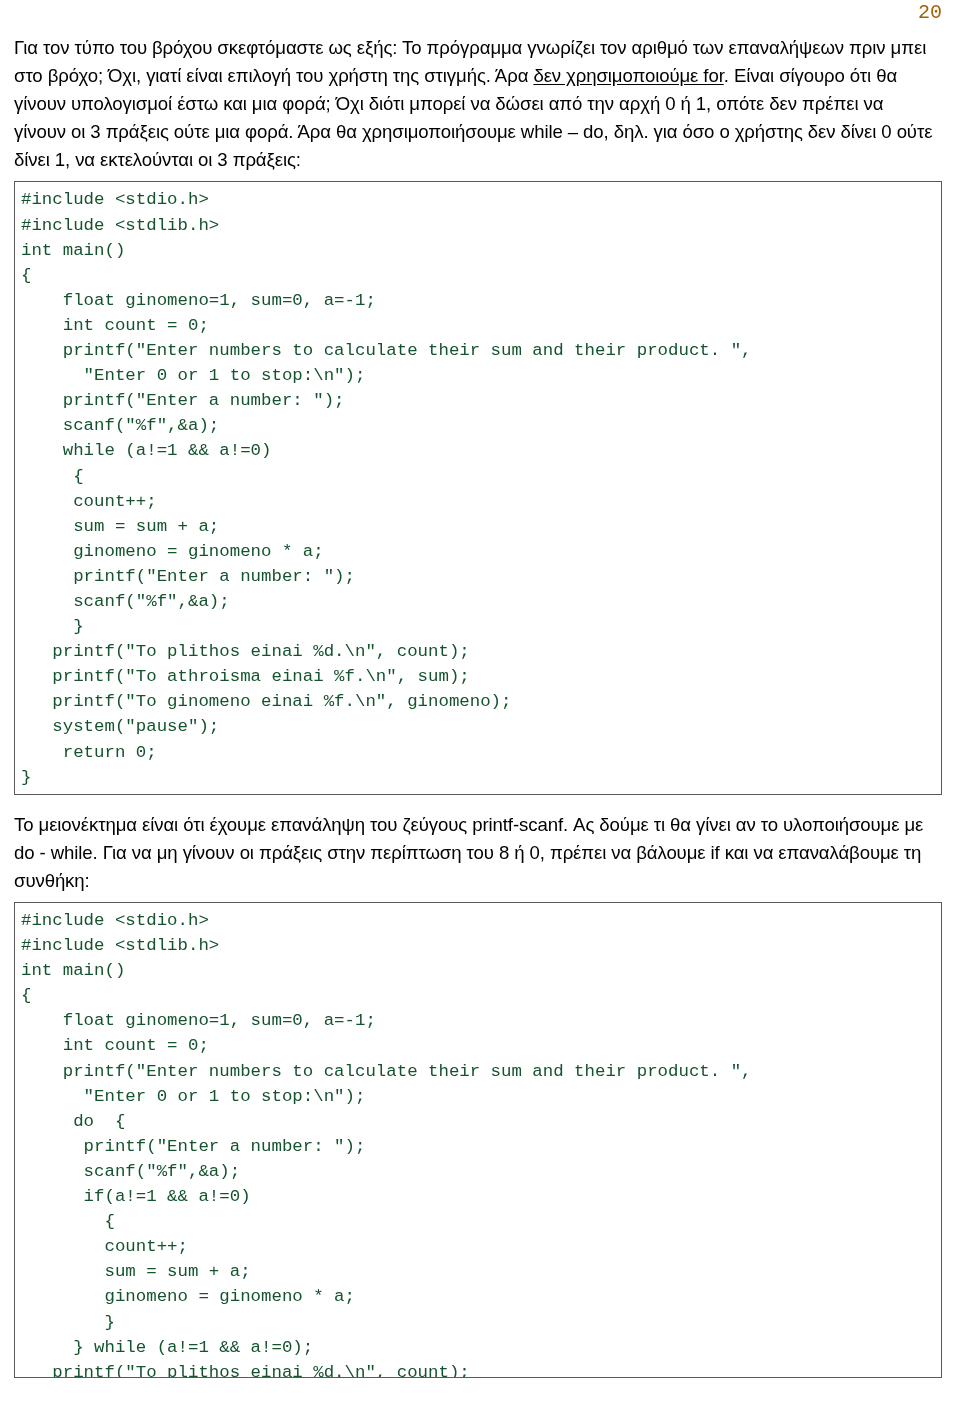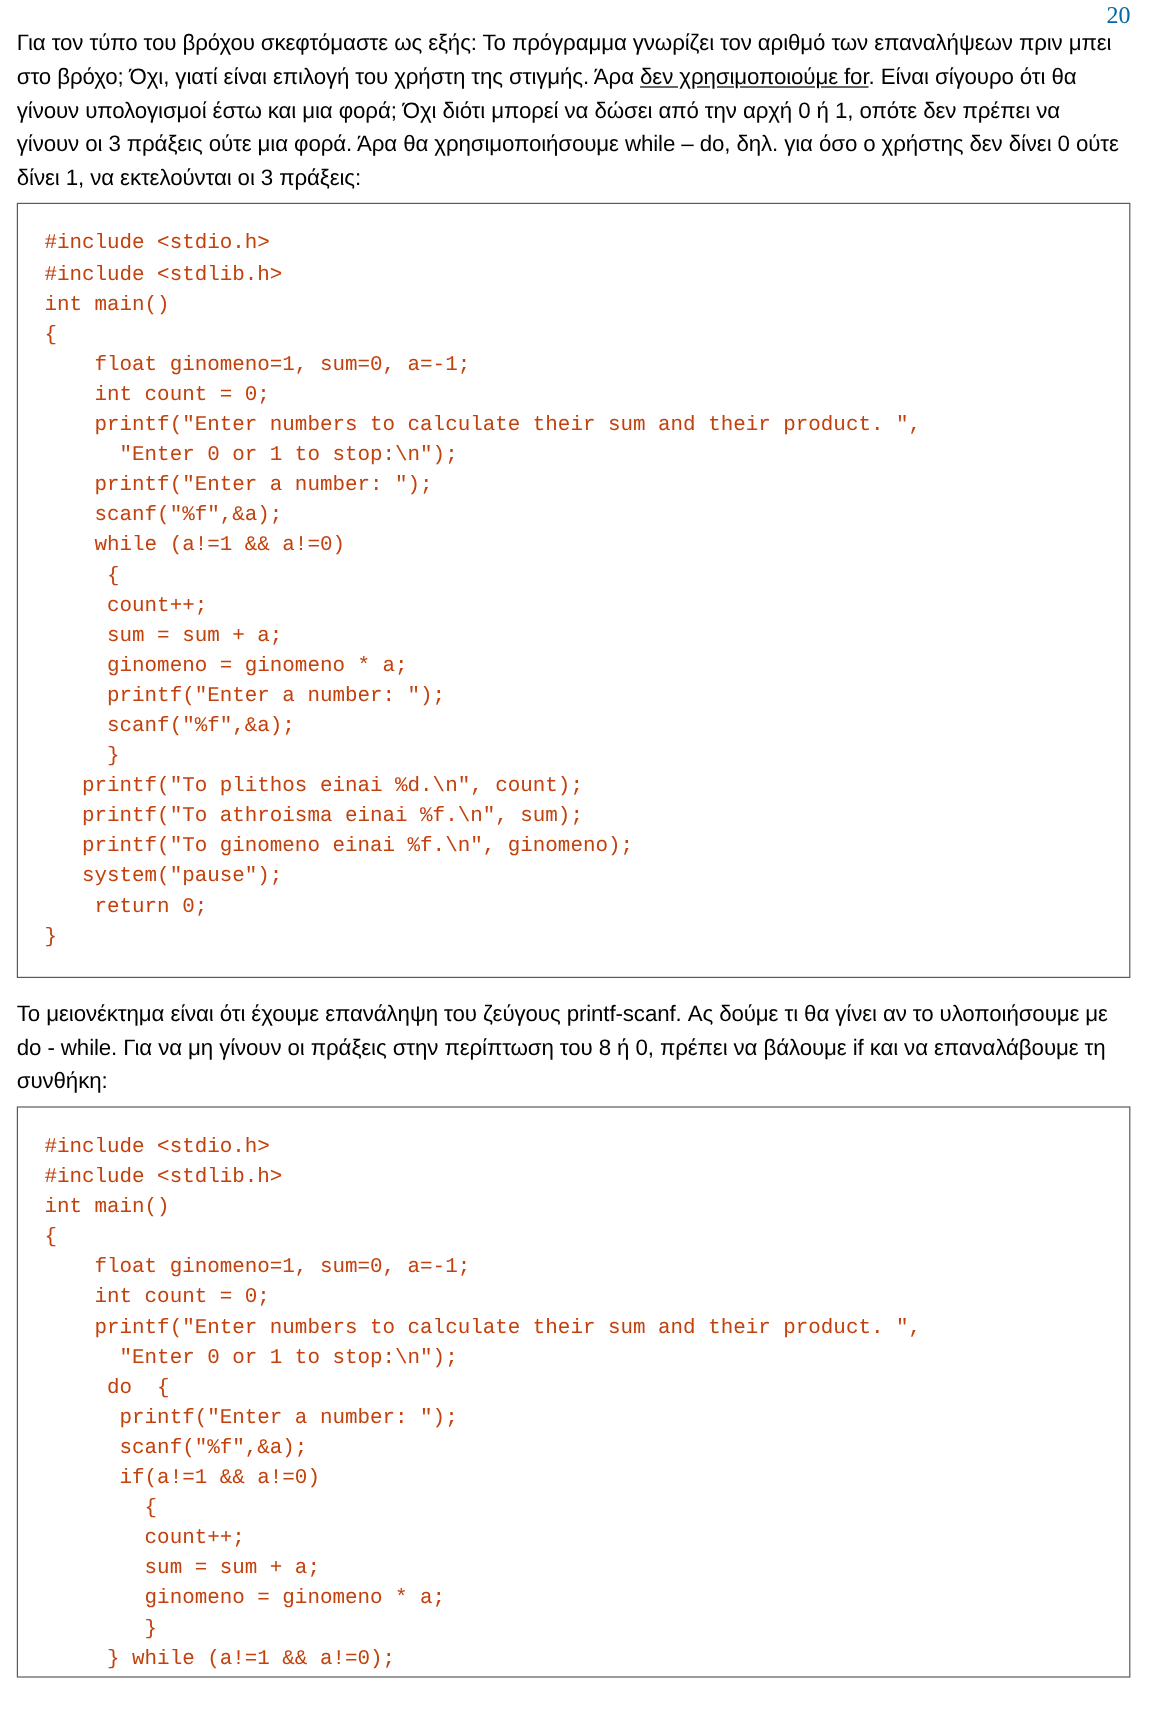--- a/index.html
+++ b/index.html
@@ -26,10 +26,10 @@
     position: absolute;
     top: 2px;
     right: 18px;
-    font-family: Liberation Serif, serif;
+    font-family: Liberation Mono, monospace;
     font-size: 20px;
     line-height: 22px;
-    color: #0369a1;
+    color: #a16207;
   }
   .body-paragraph {
     font-family: "Liberation Sans", sans-serif;

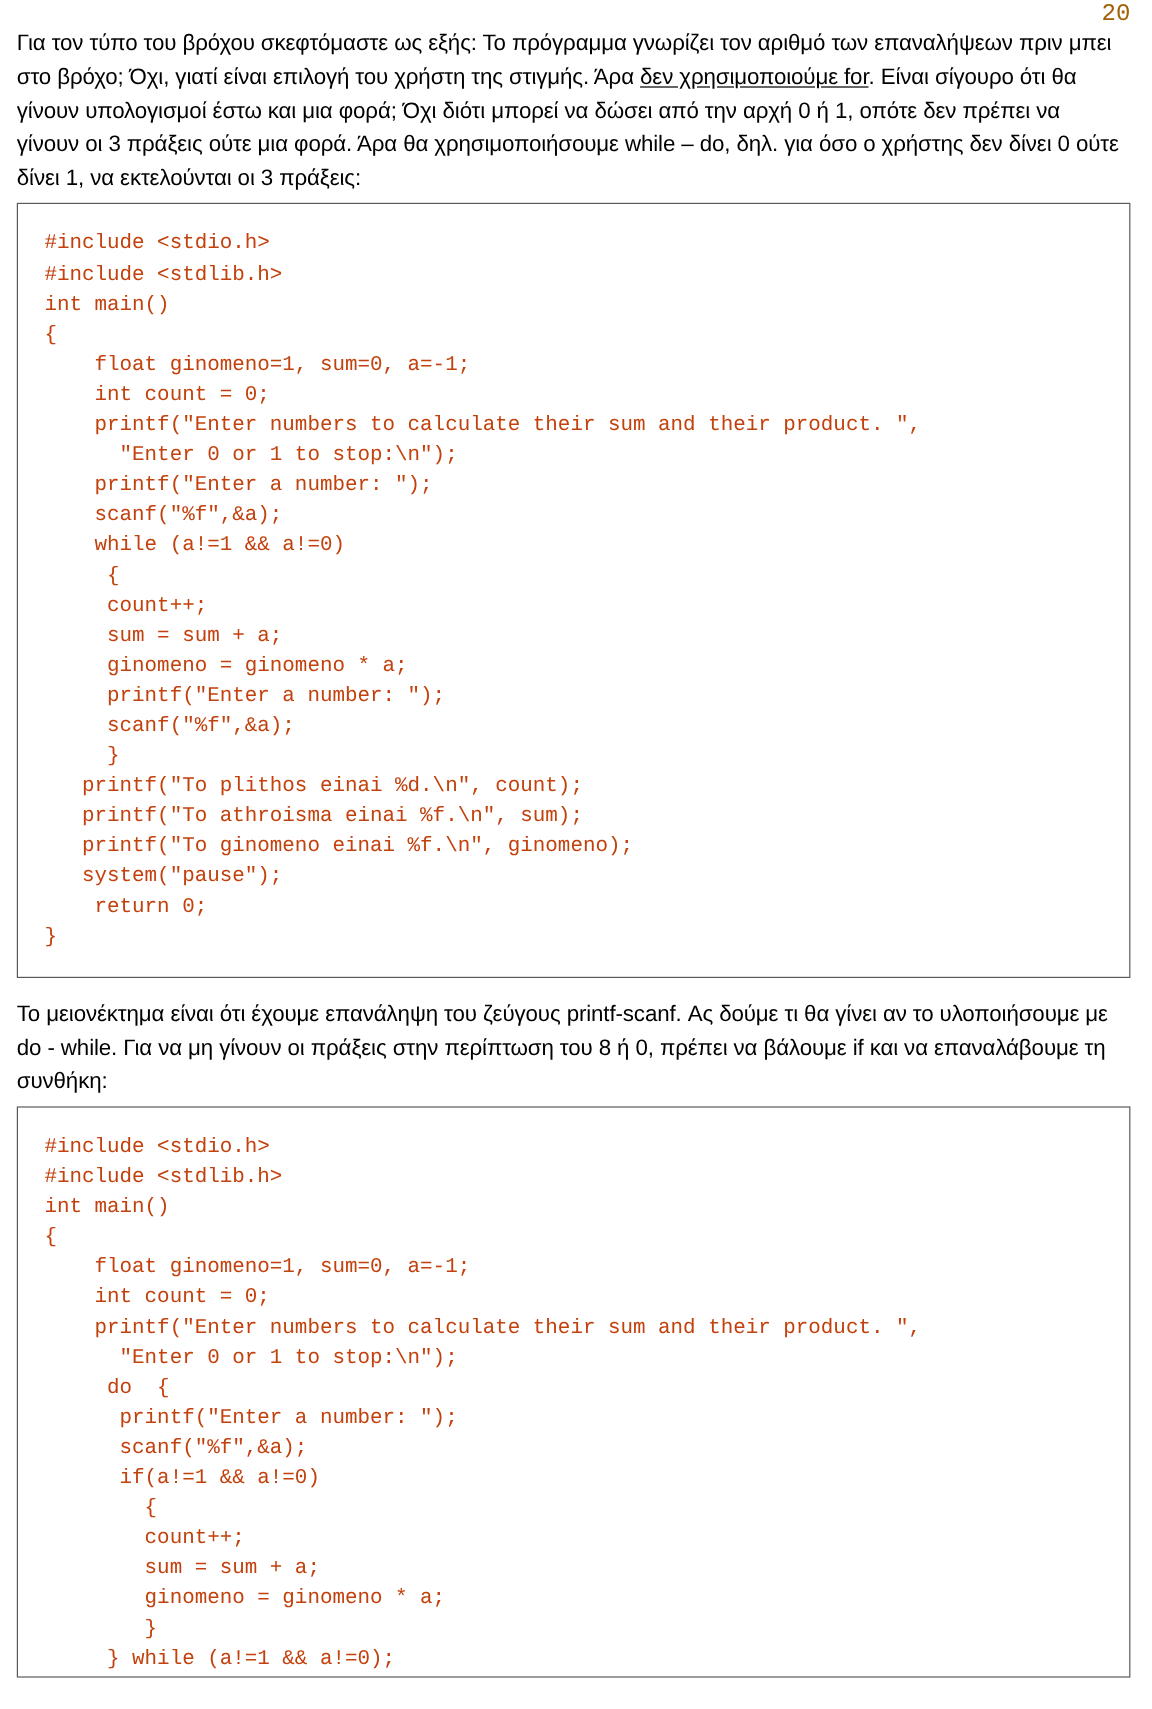--- a/index.html
+++ b/index.html
@@ -41,7 +41,7 @@
     margin: 0;
   }
   .para-top {
-    padding-top: 22px;
+    padding-top: 34px;
     width: 926px;
   }
   .para-mid {

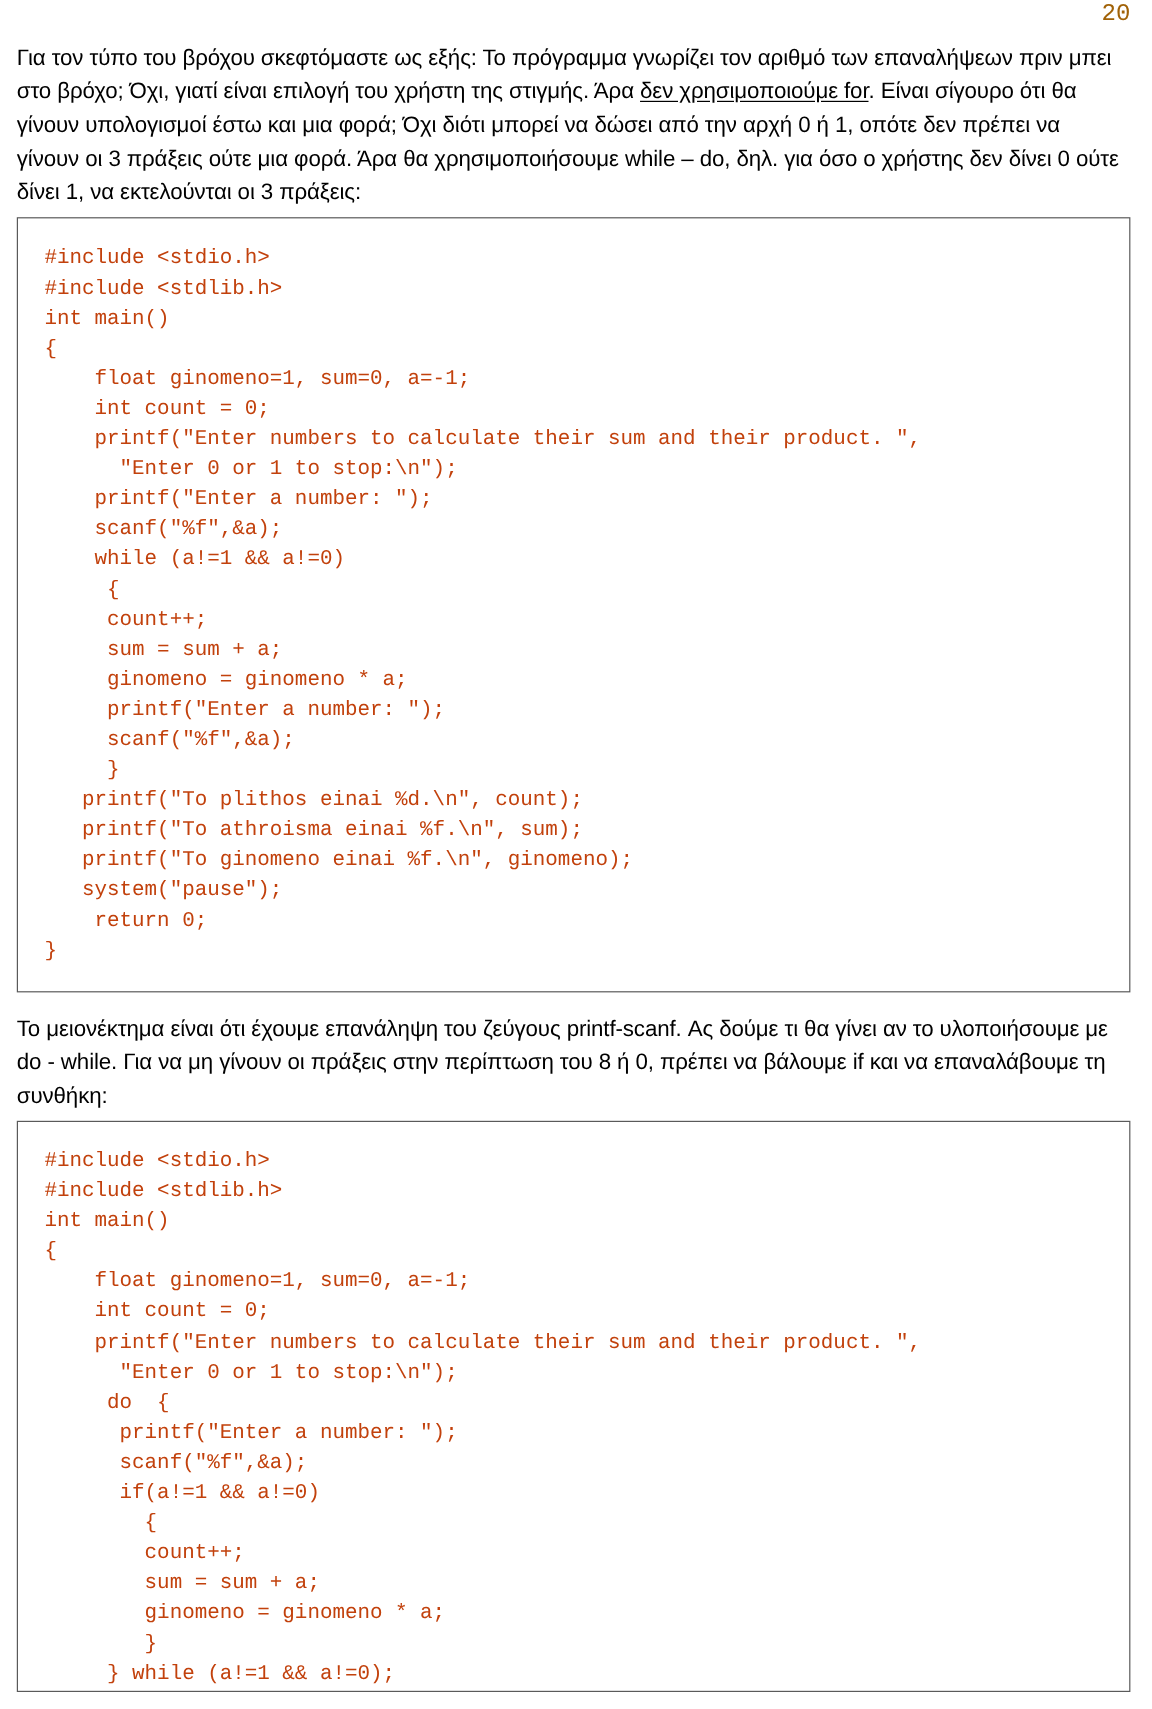--- a/index.html
+++ b/index.html
@@ -62,11 +62,11 @@
     overflow: hidden;
   }
   .code-block pre {
-    margin: 16px;
+    margin: 0;
     font-family: "Liberation Mono", "DejaVu Sans Mono", monospace;
     font-size: 17.4px;
     line-height: 25.1px;
-    color: #c2410c;
+    color: #14532d;
     white-space: pre;
     letter-spacing: 0px;
   }

